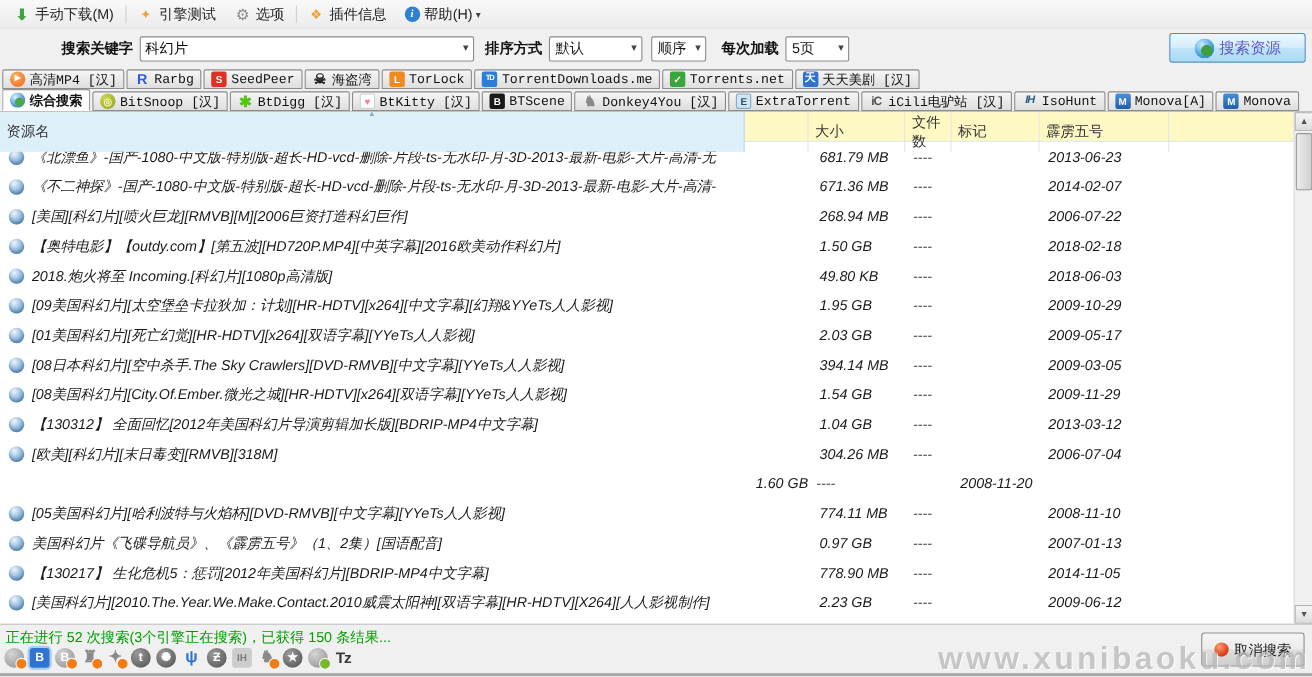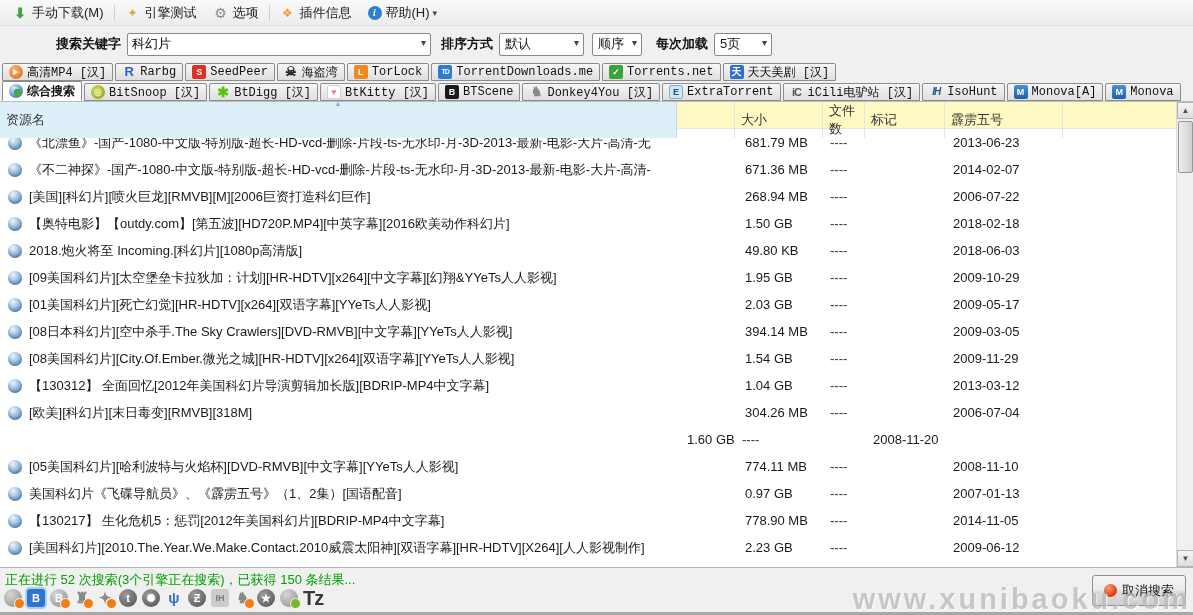--- a/index.html
+++ b/index.html
@@ -170,6 +170,10 @@
     <div class="combo c-load">
         <span class="combo-val">5页</span>
       </div>
+    <div class="search-btn">
+      <span class="btn-globe"></span>
+      <span class="lbl">搜索资源</span>
+    </div>
   </div>
 
   <div class="tabrow">

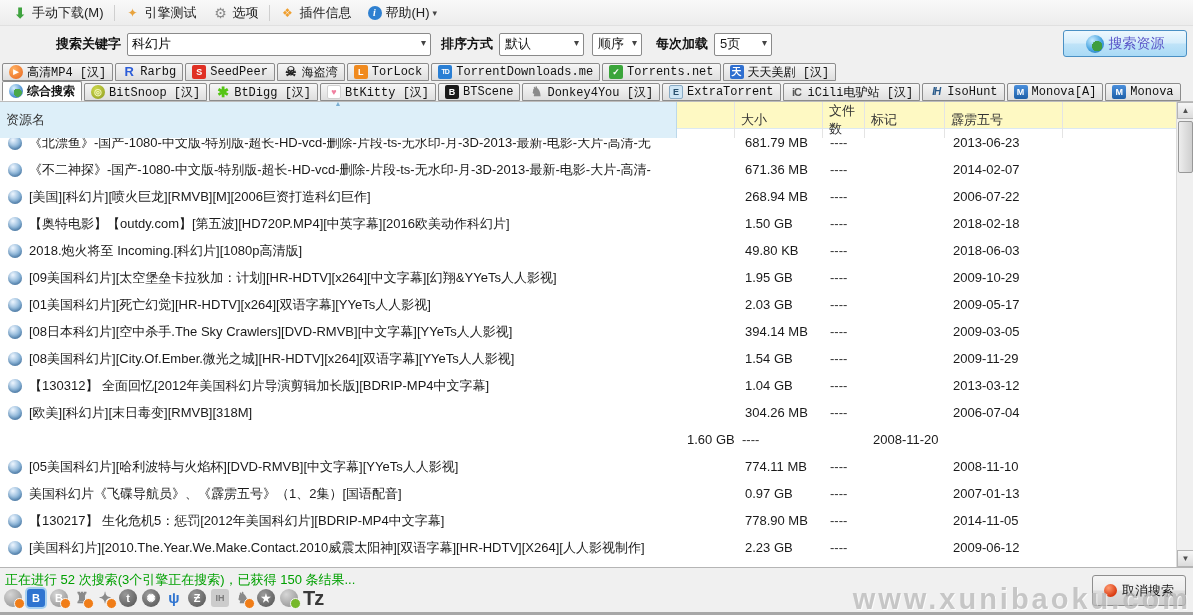--- a/index.html
+++ b/index.html
@@ -71,7 +71,7 @@
   .hcell-name { background:#ddeff9; border-right:1px solid #bcd8ea; }
   .hcell-name::before { content:"▲"; position:absolute; left:50%; top:-2px; transform:translateX(-50%); font-size:7px; color:#79aed2; }
   .tbody { width:1176px; }
-  .trow { height:27px; font-size:13px; cursor:pointer; }
+  .trow { height:27px; font-size:13px; cursor:pointer;font-style:italic; }
   .cell { display:flex; align-items:center; white-space:nowrap; overflow:hidden; }
   .cell-name { gap:7px; padding-left:8px; }
   .cell-size { padding-left:10px; }

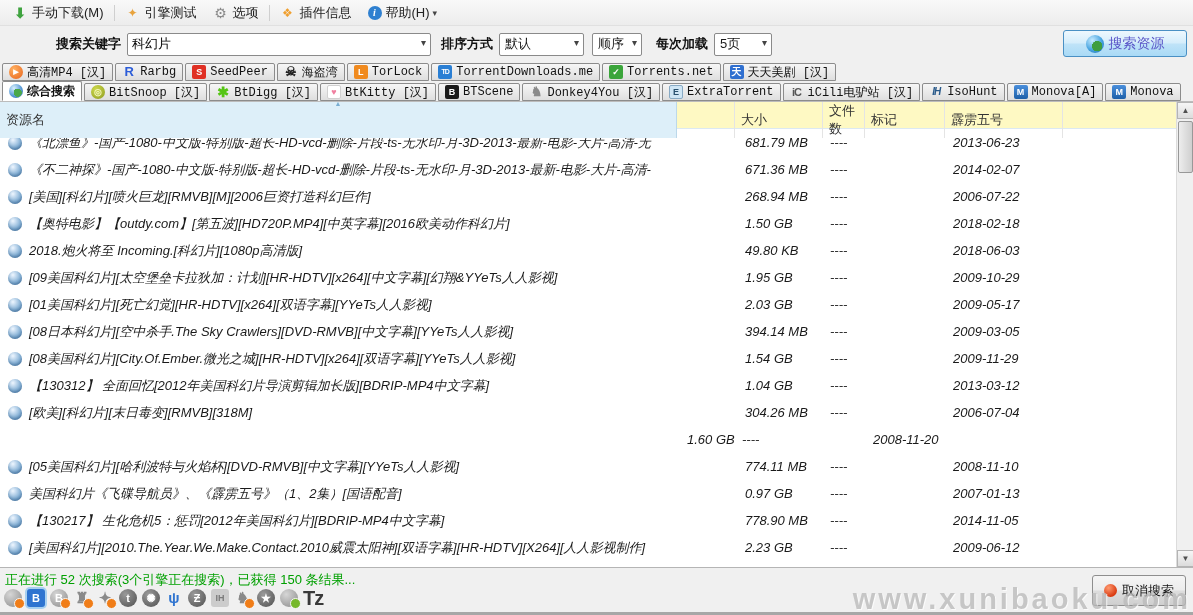--- a/index.html
+++ b/index.html
@@ -100,7 +100,7 @@
   .engicon[data-icon="sq-gray"] { background:#cccccc; color:#7a7a7a; border-radius:3px; font-size:9px; }
   .engicon[data-icon="glyph-gray"] { color:#8a8a8a; font-size:15px; }
   .engicon[data-icon="glyph-blue"] { color:#2f74d0; font-size:15px; }
-  .engicon[data-icon="text-dark"] { color:#3a3a3a; font-size:20px; letter-spacing:-1px; }
+  .engicon[data-icon="text-dark"] { color:#3a3a3a; font-size:14px; letter-spacing:-1px; }
   .engicon[data-badge="orange"]::after, .engicon[data-badge="green"]::after { content:""; position:absolute; right:-3px; bottom:-2px;
     width:9px; height:9px; border-radius:50%; background:#f07d18; border:1px solid #f6f6f6; }
   .engicon[data-badge="green"]::after { background:#76b82a; }

